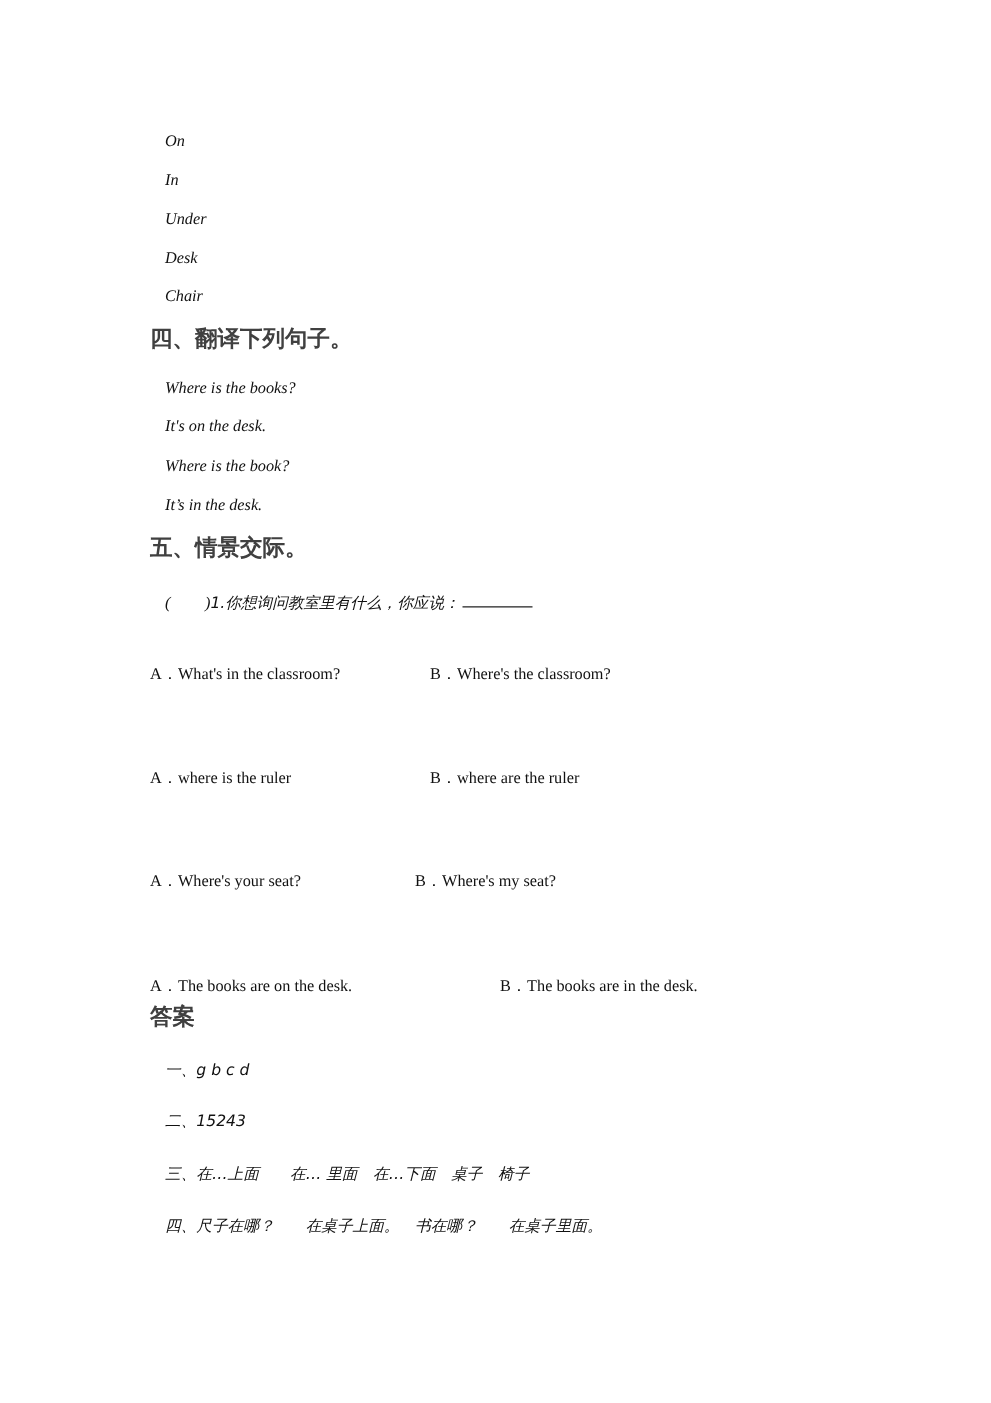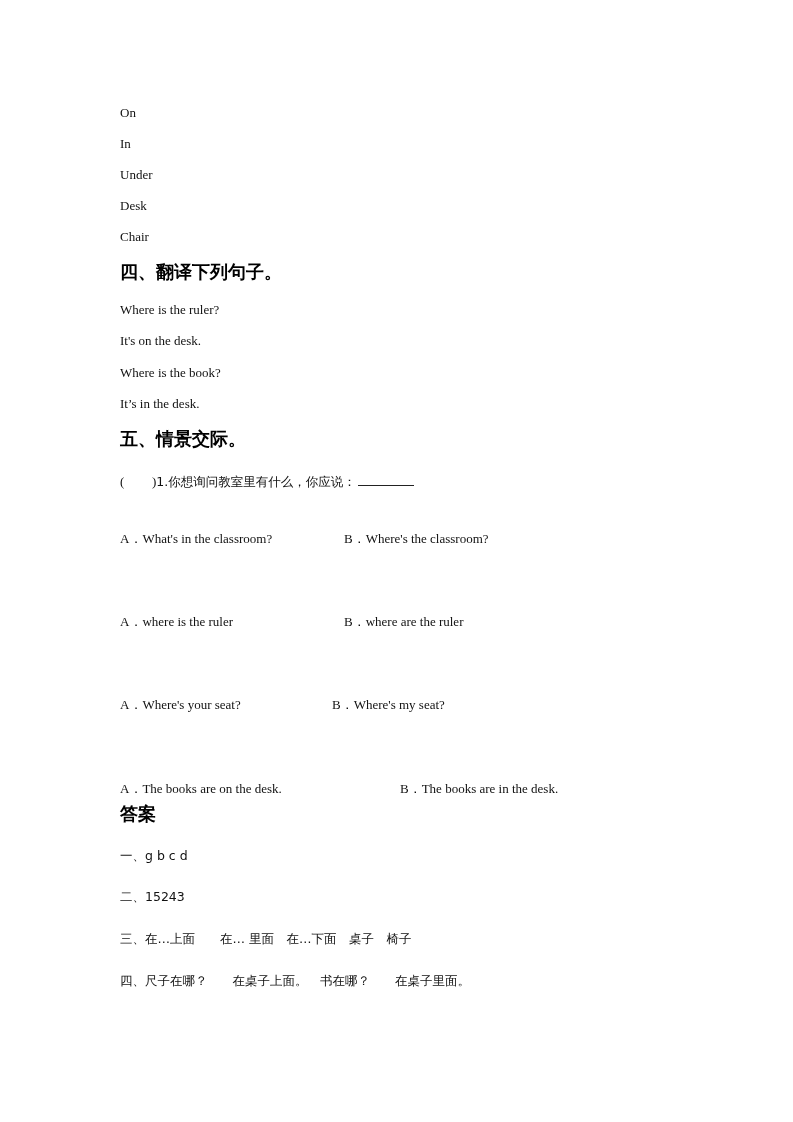--- a/index.html
+++ b/index.html
@@ -9,7 +9,7 @@
       color: #111111;
     }
     .page { position: absolute; left: 0; top: 0; width: 793px; height: 1122px; }
-    .line { position: absolute; left: 120px; font-size: 13px; line-height: 16px; white-space: pre; }
+    .line { position: absolute; left: 132px; font-size: 13px; line-height: 16px; white-space: pre; font-style: italic; }
     .cjk { font-family: "DejaVu Sans", sans-serif; font-size: 12.5px; text-align: right; }
     .h { position: absolute; left: 120px; font-family: "DejaVu Sans", sans-serif; font-weight: bold; font-size: 18px; line-height: 22px; color: #000000; }
     .opt { position: absolute; font-size: 13px; line-height: 16px; white-space: pre; margin-top: 16px; }

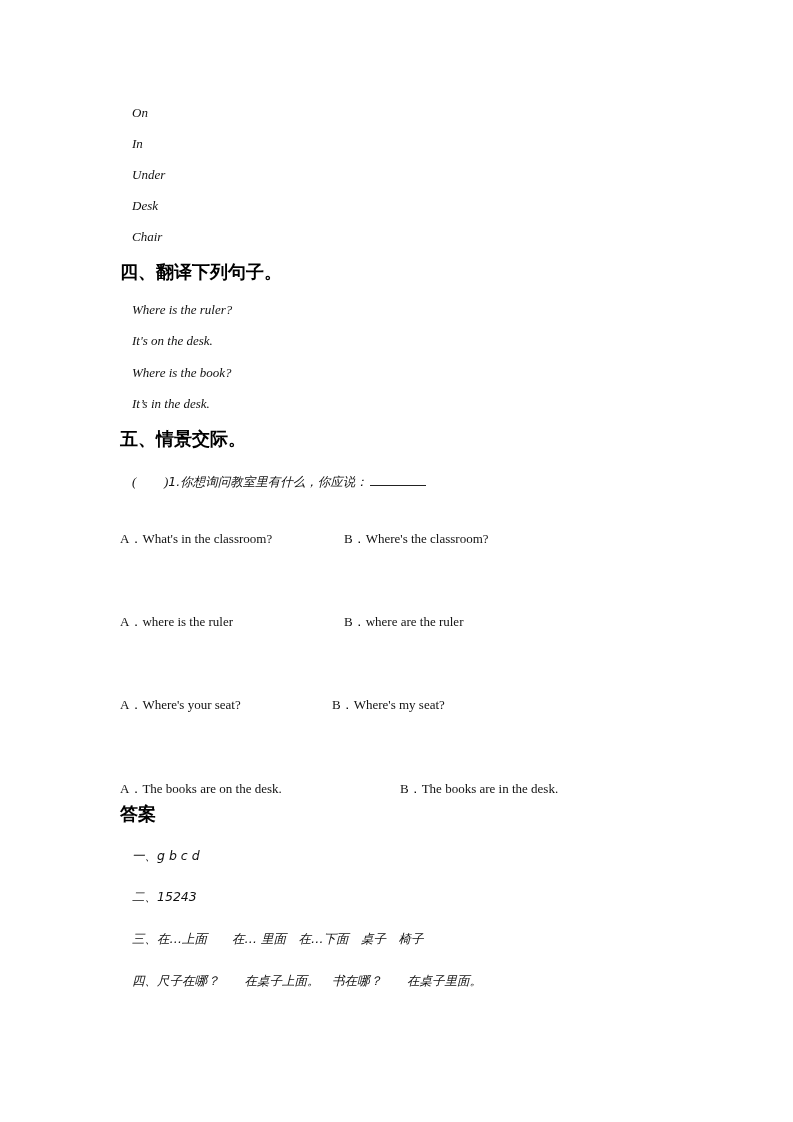--- a/index.html
+++ b/index.html
@@ -11,7 +11,7 @@
     .page { position: absolute; left: 0; top: 0; width: 793px; height: 1122px; }
     .line { position: absolute; left: 132px; font-size: 13px; line-height: 16px; white-space: pre; font-style: italic; }
     .cjk { font-family: "DejaVu Sans", sans-serif; font-size: 12.5px; text-align: right; }
-    .h { position: absolute; left: 120px; font-family: "DejaVu Sans", sans-serif; font-weight: bold; font-size: 18px; line-height: 22px; color: #000000; }
+    .h { position: absolute; left: 120px; font-family: "DejaVu Sans", sans-serif; font-weight: bold; font-size: 18px; line-height: 22px; color: #404040; }
     .opt { position: absolute; font-size: 13px; line-height: 16px; white-space: pre; margin-top: 16px; }
     .blank { display: inline-block; width: 56px; border-bottom: 1px solid #222; height: 12px; vertical-align: baseline; margin-left: 2px; }
     .paren { display: inline-block; width: 32px; }

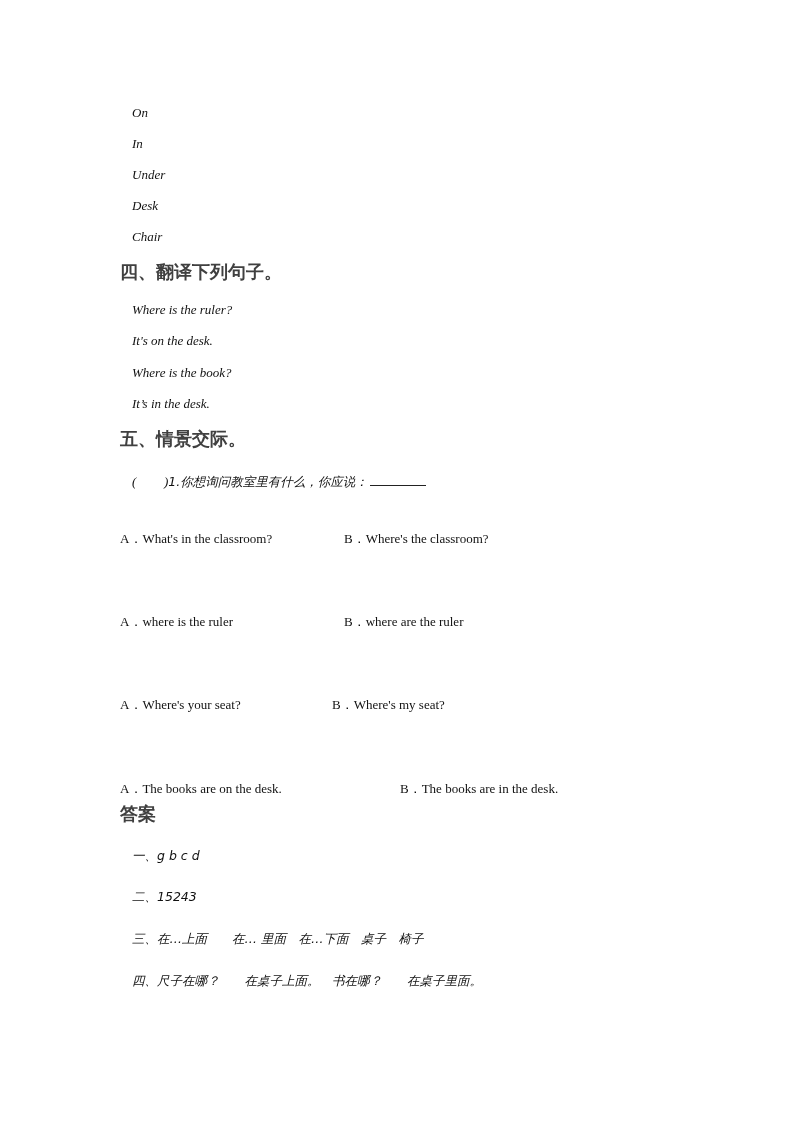--- a/index.html
+++ b/index.html
@@ -28,7 +28,7 @@
   <div class="line" style="top:229px">Chair</div>
 
   <div class="h" style="top:261px">四、翻译下列句子。</div>
-  <div class="line" style="top:302px">Where is the ruler?</div>
+  <div class="line" style="top:302px">Where is the books?</div>
   <div class="line" style="top:333px">It's on the desk.</div>
   <div class="line" style="top:365px">Where is the book?</div>
   <div class="line" style="top:396px">It’s in the desk.</div>

